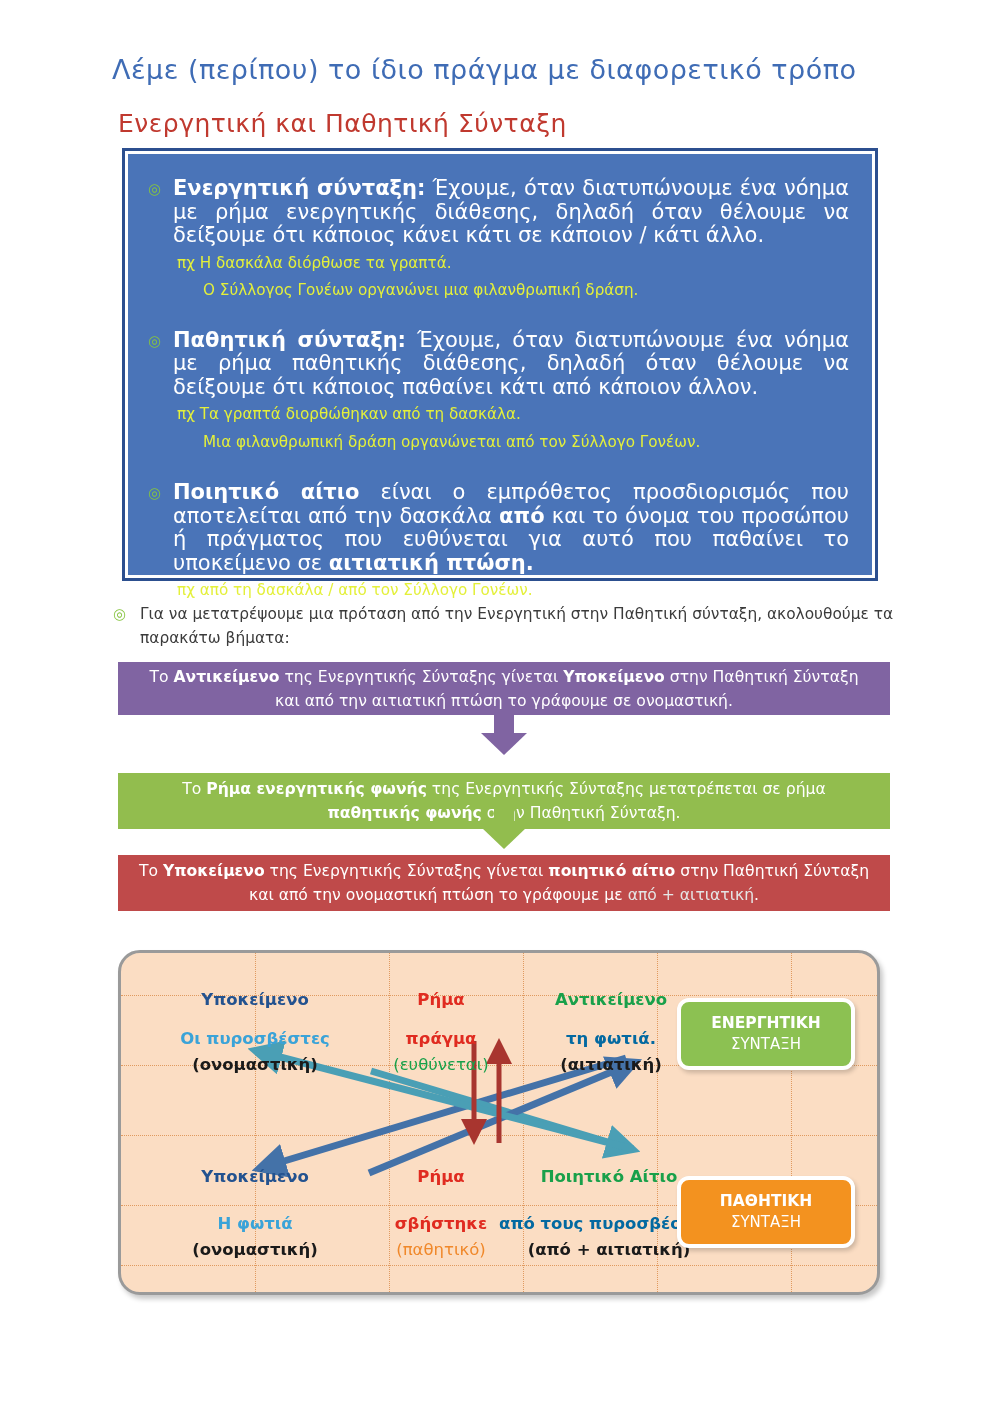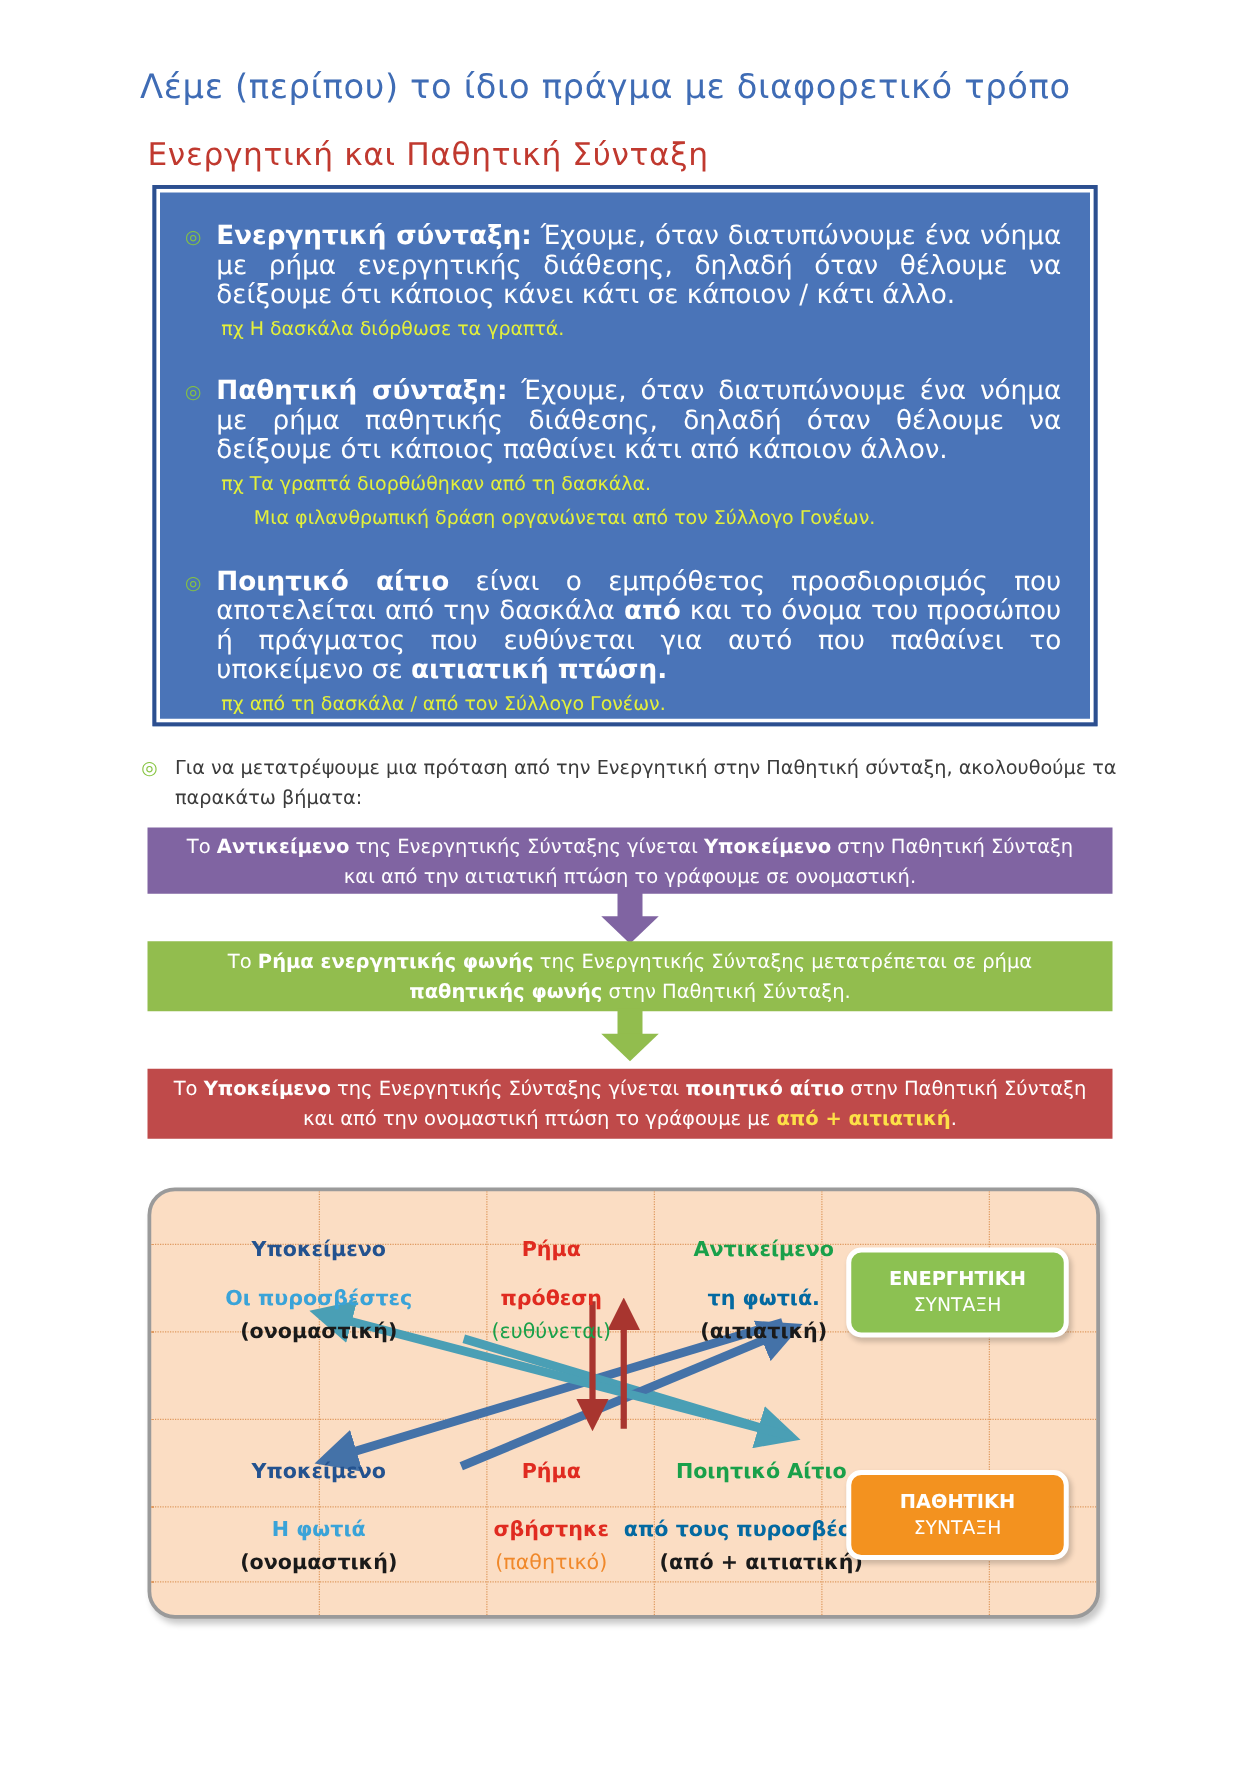--- a/index.html
+++ b/index.html
@@ -199,6 +199,7 @@
     <div class="bullet-body">
       <p class="bb-para"><b>Ενεργητική σύνταξη:</b><span> Έχουμε, όταν διατυπώνουμε ένα νόημα με ρήμα ενεργητικής διάθεσης, δηλαδή όταν θέλουμε να δείξουμε ότι κάποιος κάνει κάτι σε κάποιον / κάτι άλλο.</span></p>
       <p class="ex">πχ Η δασκάλα διόρθωσε τα γραπτά.</p>
+      <p class="ex indent">Ο Σύλλογος Γονέων οργανώνει μια φιλανθρωπική δράση.</p>
     </div>
   </div>
 

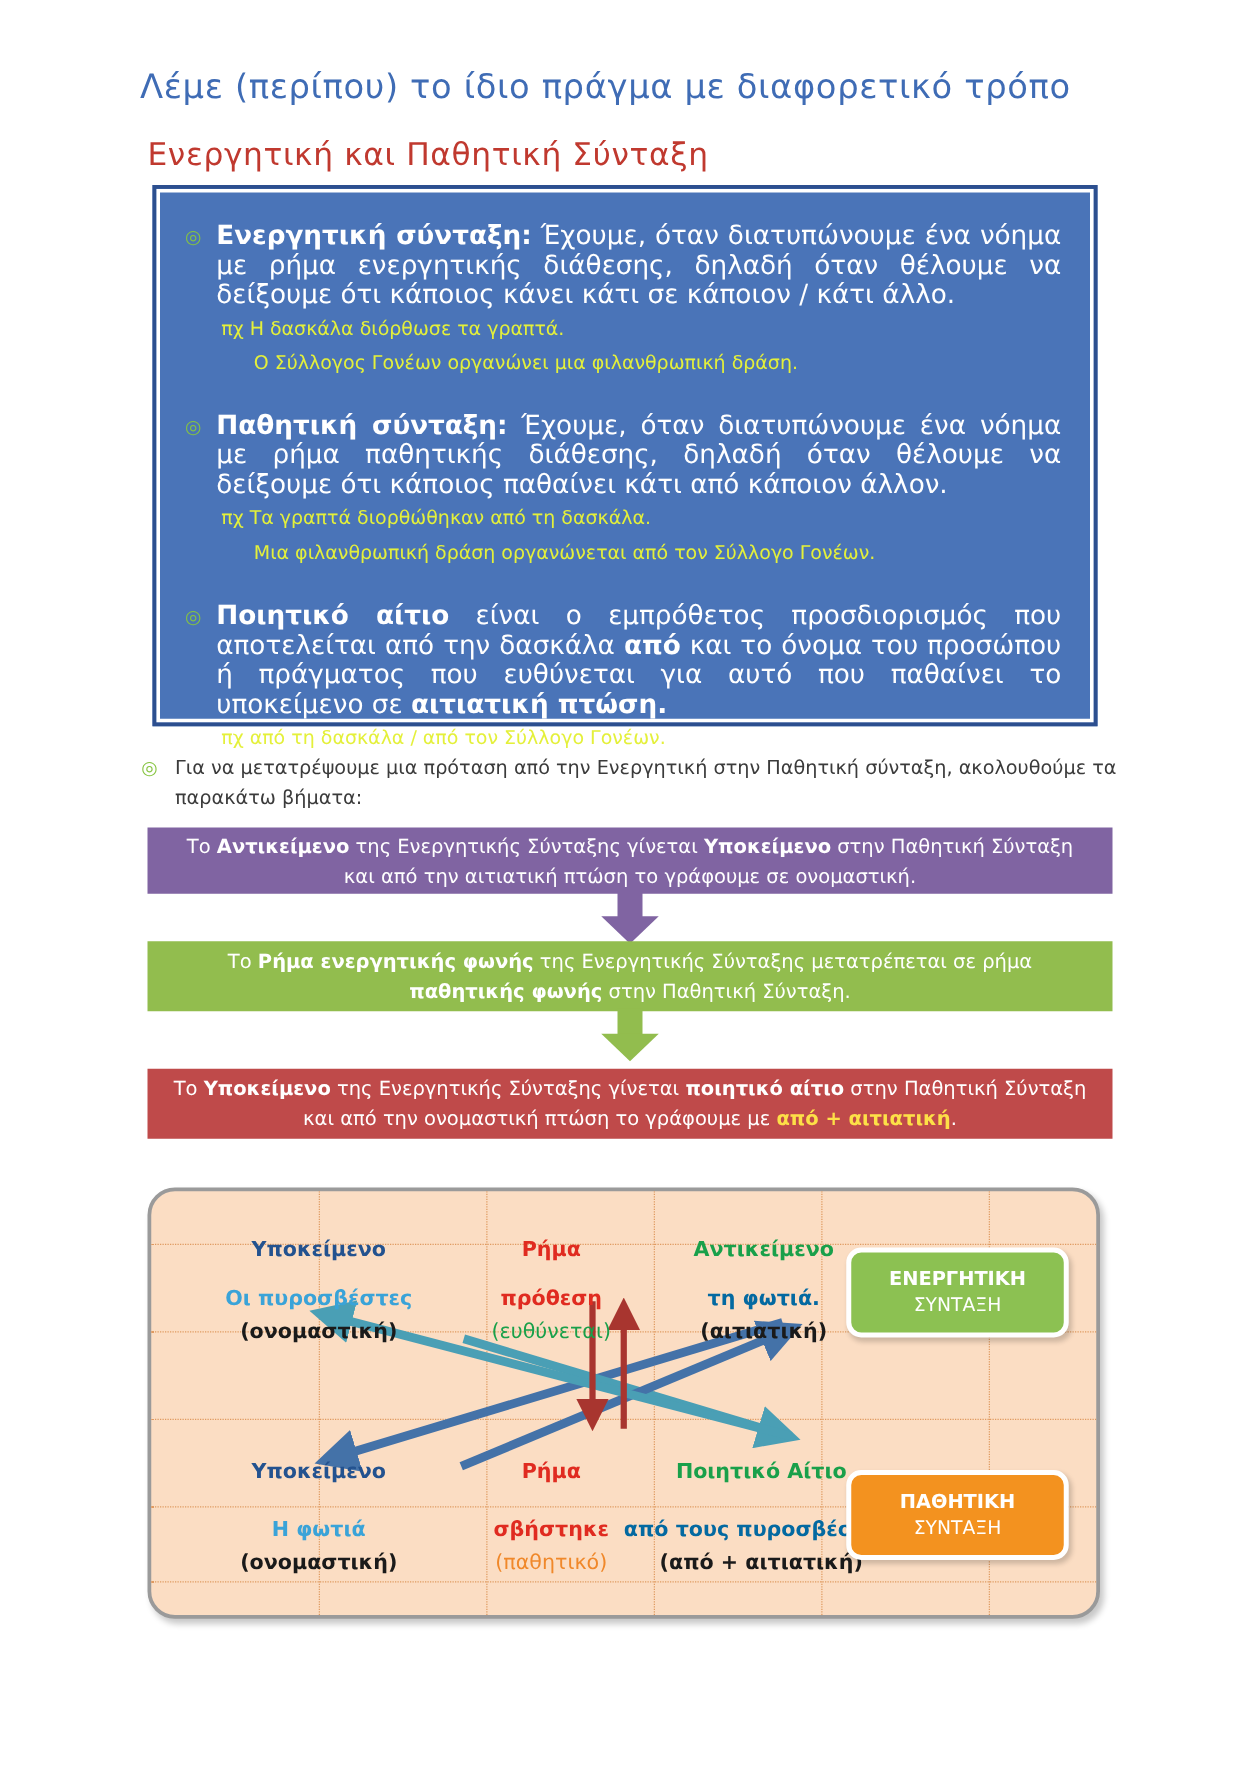--- a/index.html
+++ b/index.html
@@ -102,7 +102,7 @@
   }
   .banner b { font-weight: bold; }
   .banner-purple { top: 662px; height: 53px; background: #8064a2; }
-  .banner-green  { top: 753px; height: 56px; background: #92bd4e; }
+  .banner-green  { top: 773px; height: 56px; background: #92bd4e; }
   .banner-red    { top: 855px; height: 56px; background: #bf4a4a; }
   .hl-yellow { color: #fde047; font-weight: bold; }
 

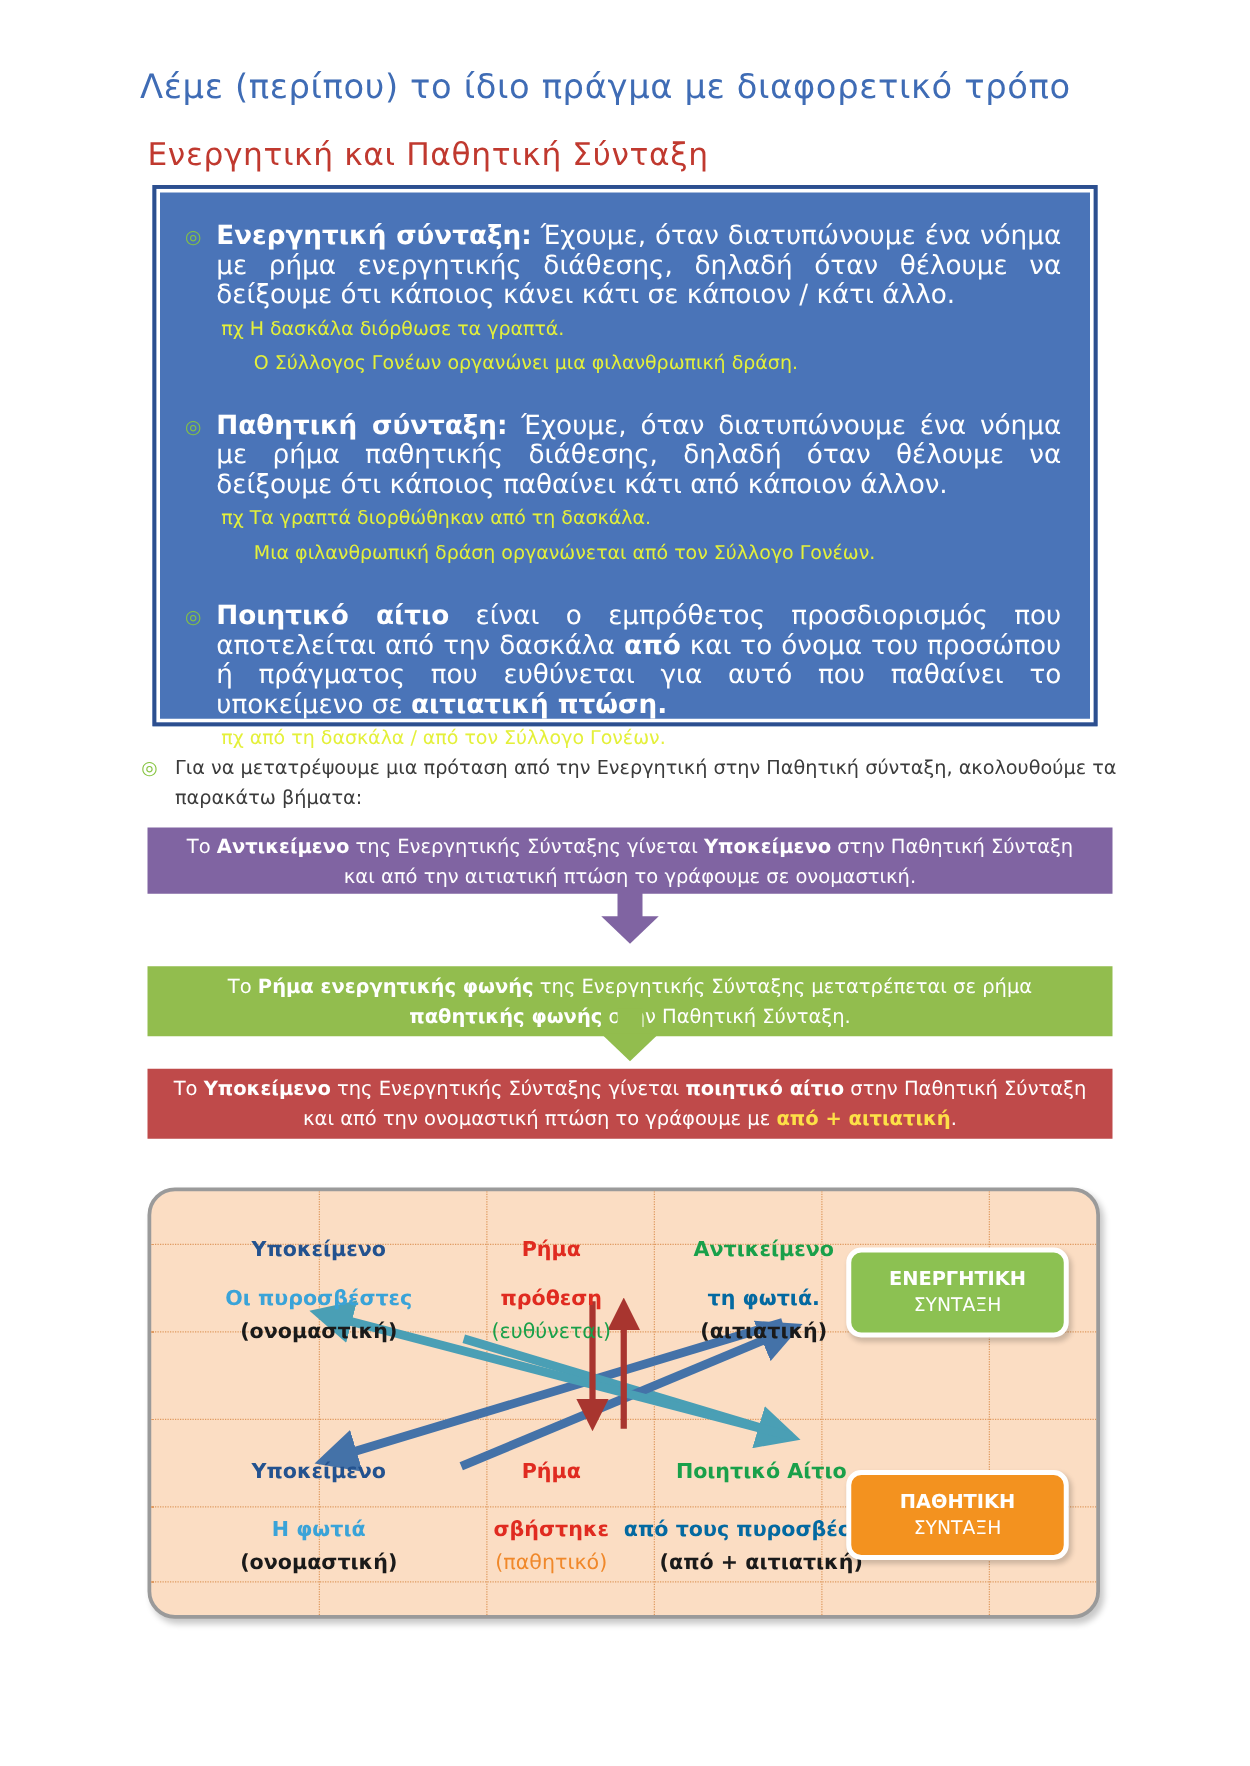--- a/index.html
+++ b/index.html
@@ -104,7 +104,7 @@
   .banner-purple { top: 662px; height: 53px; background: #8064a2; }
   .banner-green  { top: 773px; height: 56px; background: #92bd4e; }
   .banner-red    { top: 855px; height: 56px; background: #bf4a4a; }
-  .hl-yellow { color: #fde047; font-weight: bold; }
+  .hl-yellow { color: #e5e5e5; font-weight: normal; }
 
   .arrow-down {
     position: absolute;

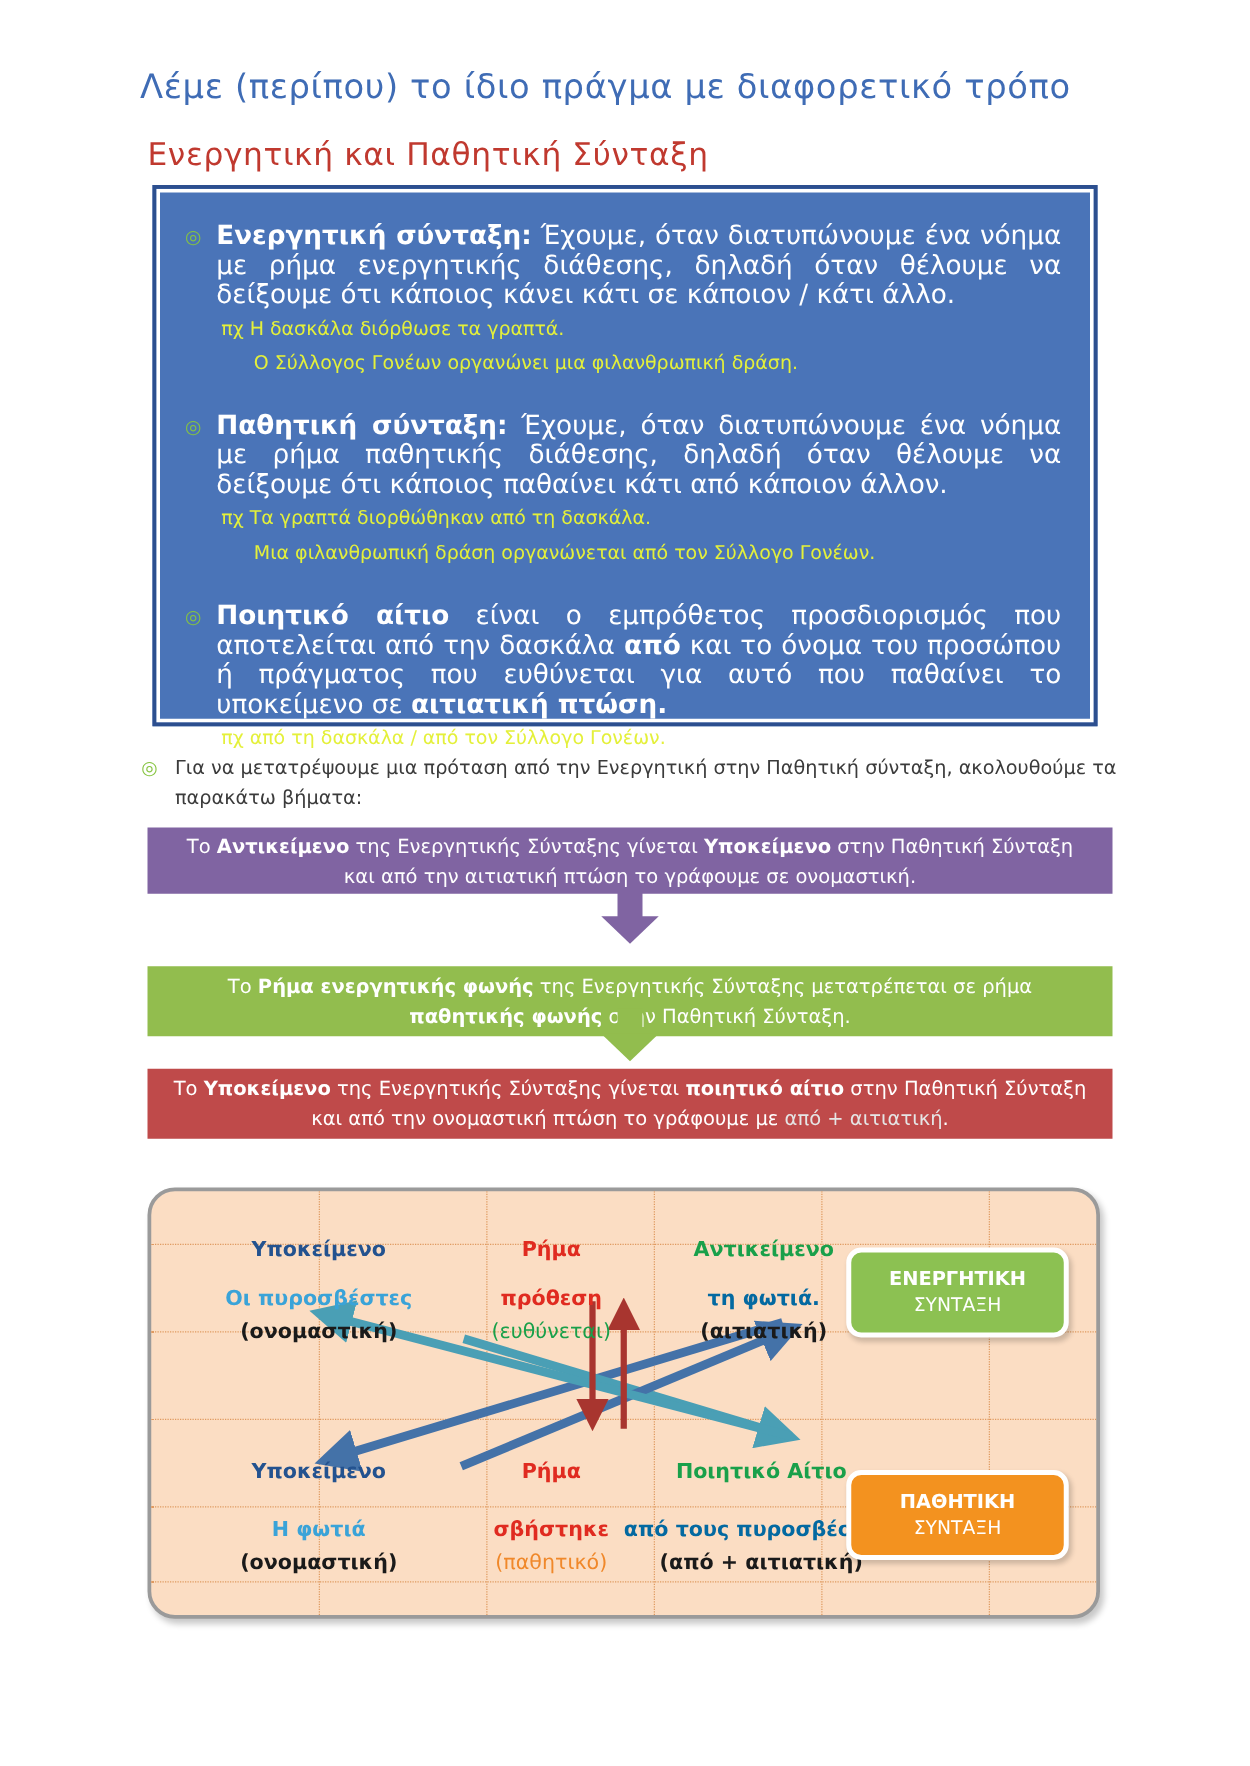--- a/index.html
+++ b/index.html
@@ -297,7 +297,7 @@
   <div class="cell hdr c-green" style="left:390px; top:36px; width:200px;">Αντικείμενο</div>
 
   <div class="cell val c-lblue" style="left:34px;  top:75px; width:200px;">Οι πυροσβέστες</div>
-  <div class="cell val c-red" style="left:250px; top:75px; width:140px;">πρόθεση</div>
+  <div class="cell val c-red" style="left:250px; top:75px; width:140px;">πράγμα</div>
   <div class="cell val c-teal" style="left:390px; top:75px; width:200px;">τη φωτιά.</div>
 
   <div class="cell c-black" style="left:34px;  top:101px; width:200px;">(ονομαστική)</div>

